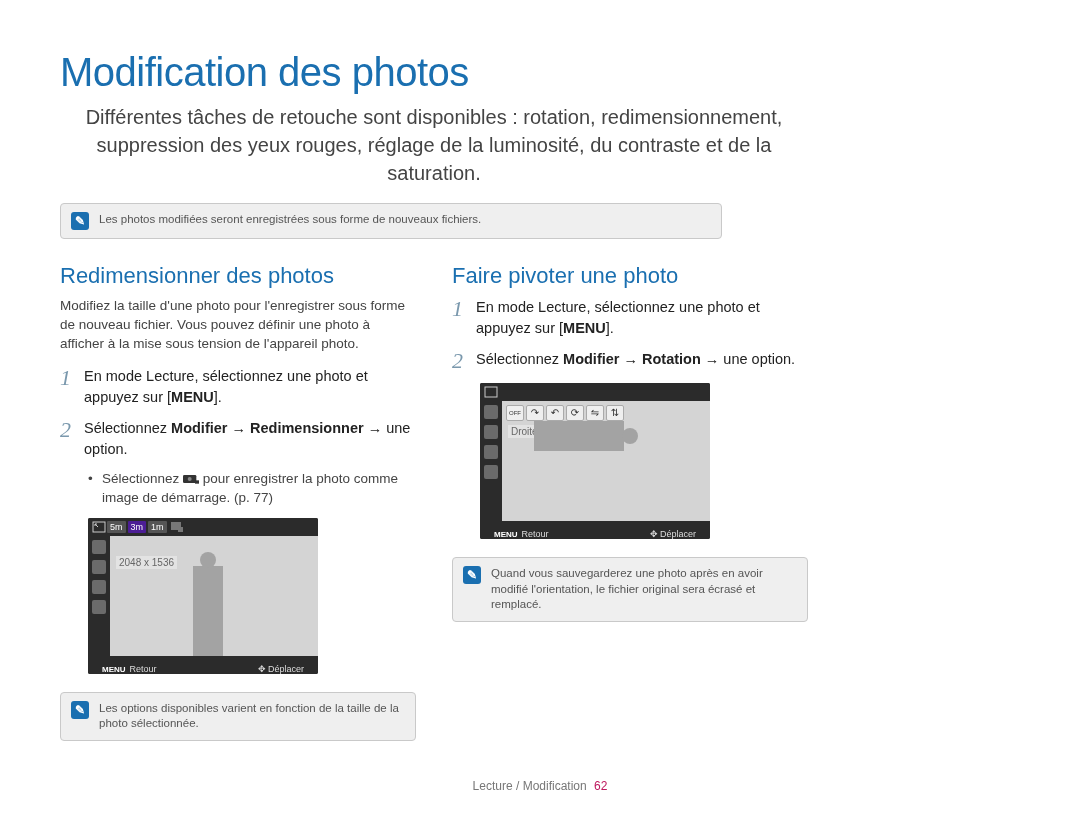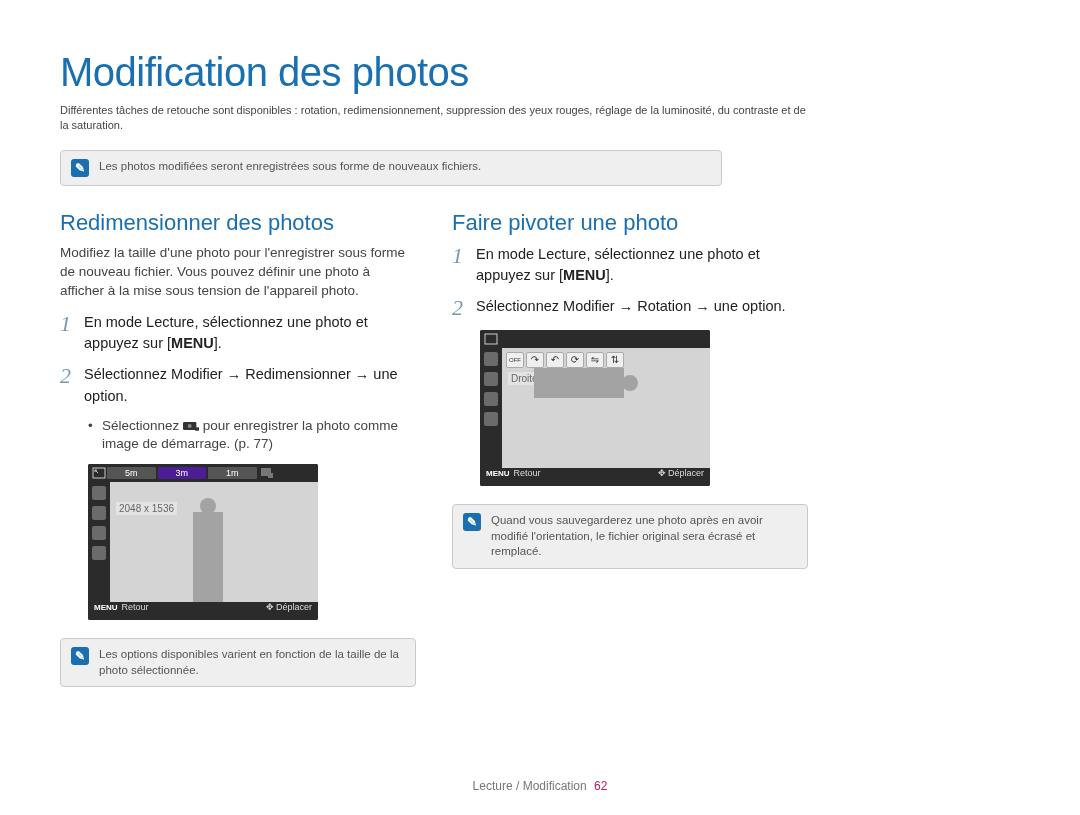--- a/index.html
+++ b/index.html
@@ -26,11 +26,12 @@
     margin: 0 0 8px 0;
   }
   .intro {
-    font-size: 11px;
+    font-size: 20px;
     line-height: 1.4;
     color: #444;
     margin: 0 0 16px 0;
     max-width: 960px;
+    text-align: center;
   }
   .note-box {
     display: flex;

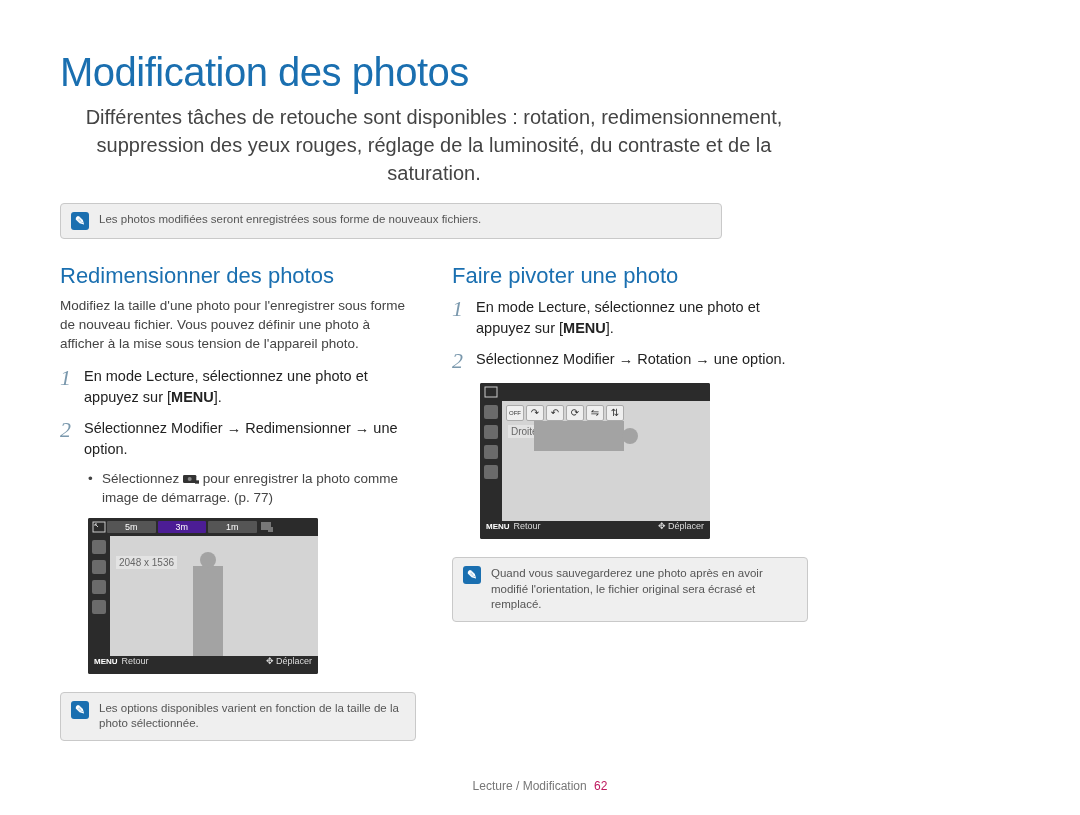--- a/index.html
+++ b/index.html
@@ -102,7 +102,7 @@
     line-height: 1.45;
     color: #222;
   }
-  .step-body .bold { font-weight: normal; }
+  .step-body .bold { font-weight: bold; }
   .menu-label {
     font-weight: bold;
     font-family: Arial, sans-serif;

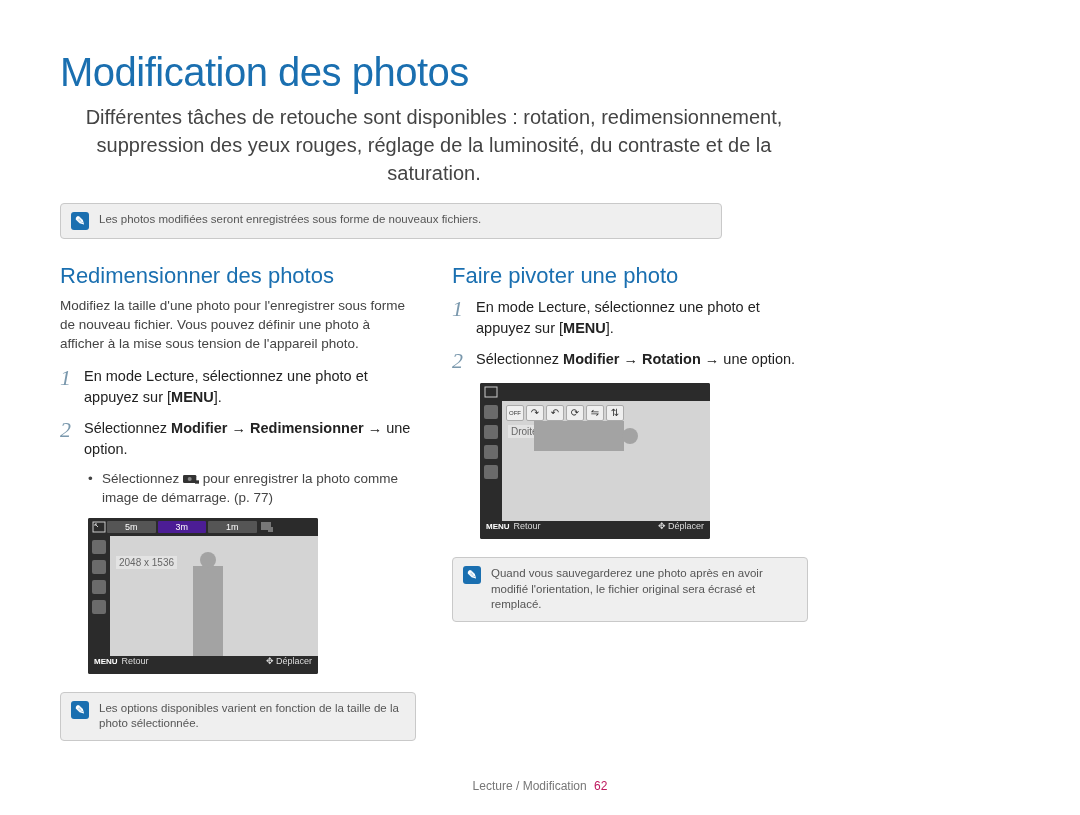--- a/index.html
+++ b/index.html
@@ -145,7 +145,7 @@
     background: #555;
     color: #fff;
     font-size: 9px;
-    padding: 1px 18px;
+    padding: 1px 3px;
     margin: 0 1px;
     border-radius: 1px;
   }

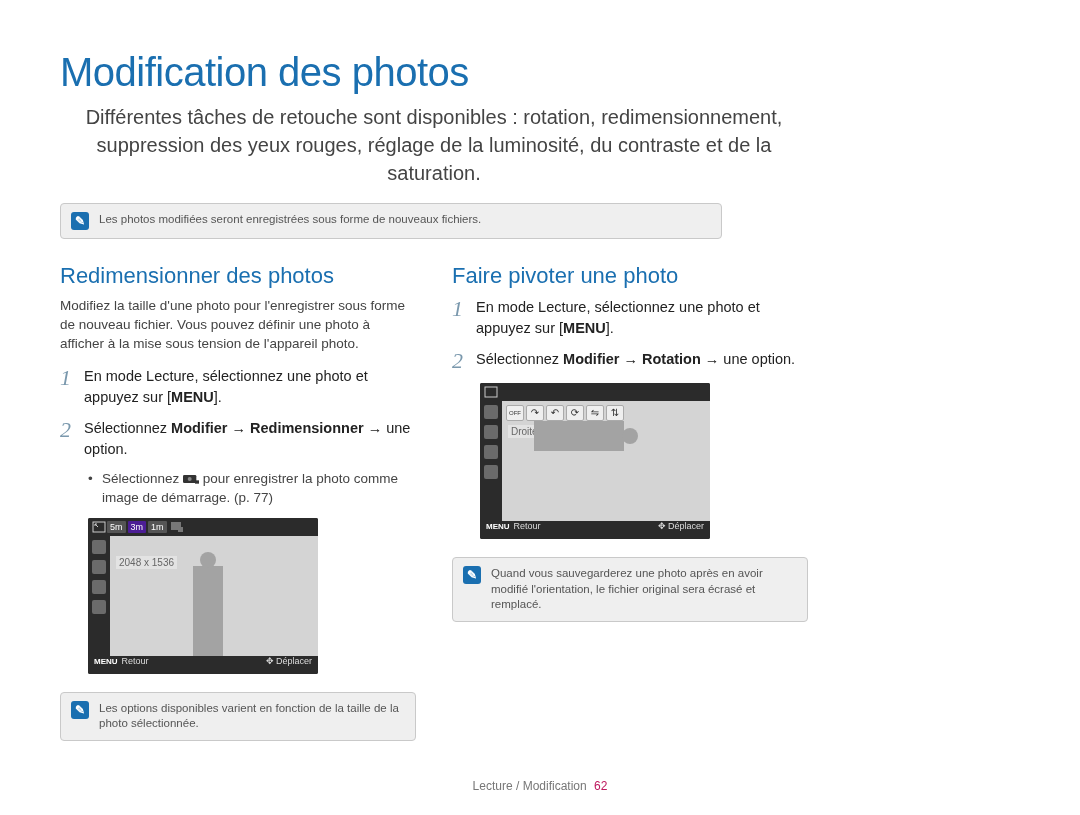--- a/index.html
+++ b/index.html
@@ -207,10 +207,10 @@
   .lcd-bot {
     display: flex;
     justify-content: space-between;
-    align-items: flex-start;
+    align-items: flex-end;
     height: 18px;
     background: #2b2b2b;
-    padding: 0 6px;
+    padding: 0 14px;
     font-size: 9px;
   }
   .lcd-bot span.tag { font-weight: bold; font-size: 8px; margin-right: 4px; color: #fff; }

